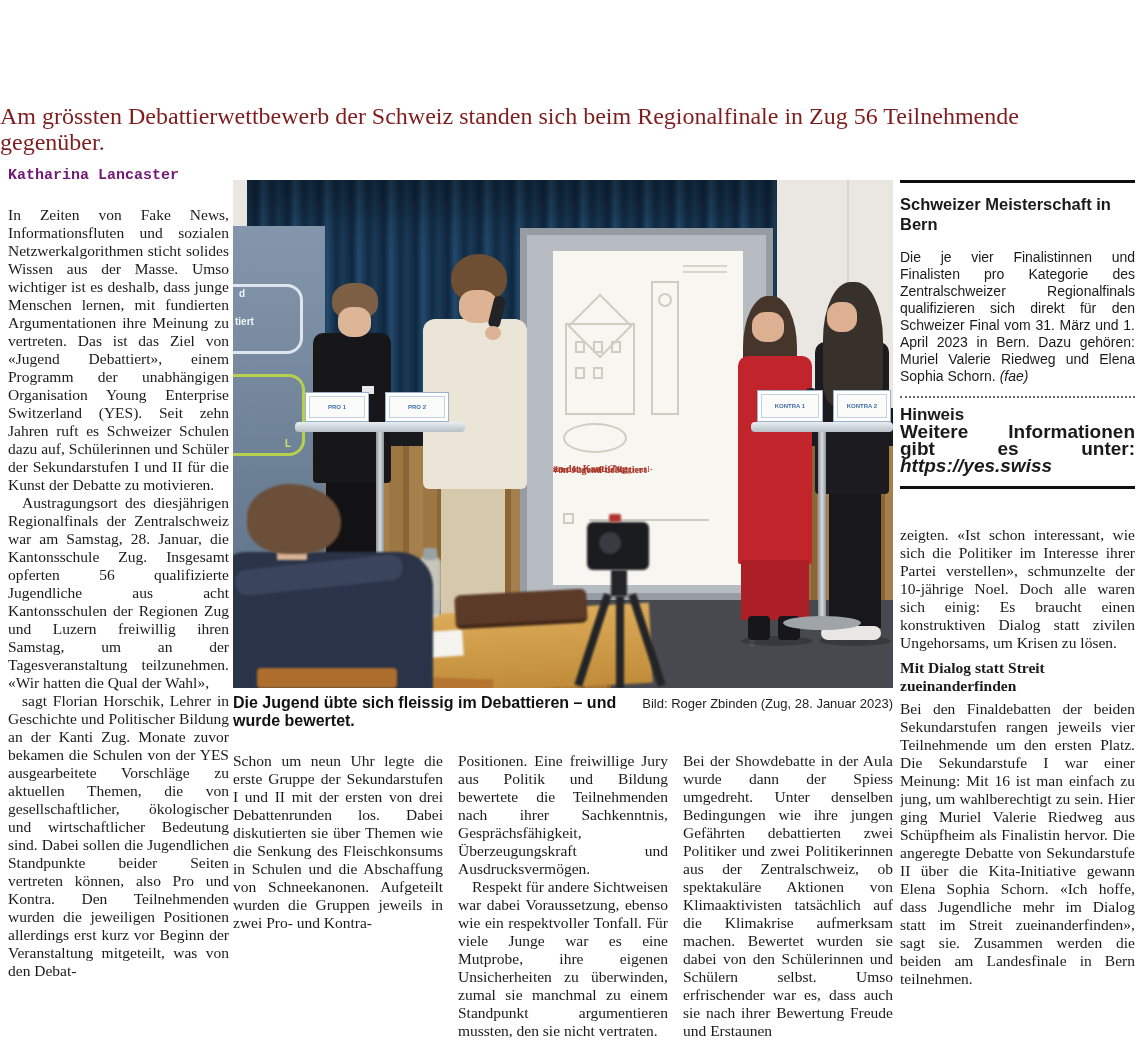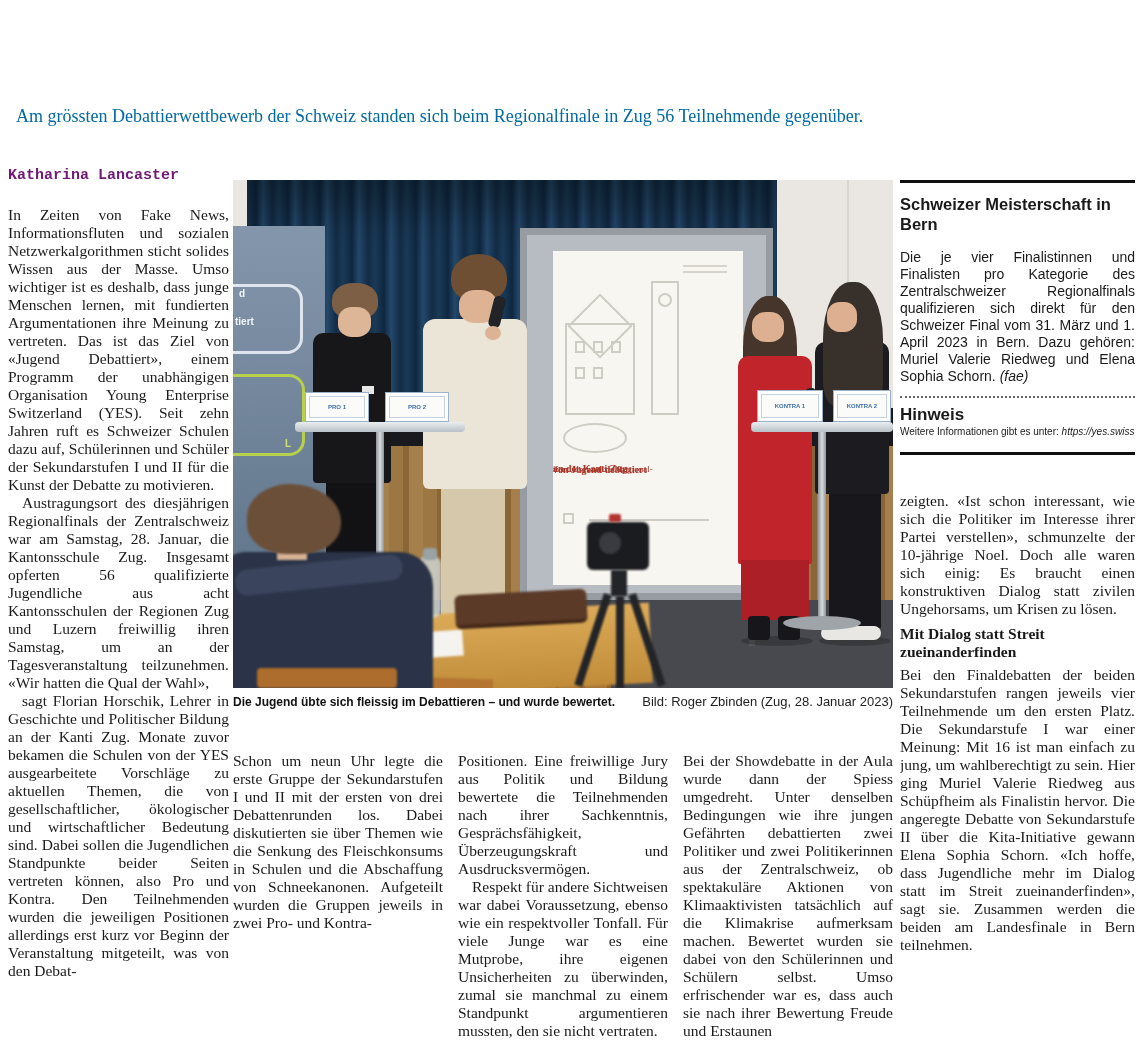--- a/index.html
+++ b/index.html
@@ -12,8 +12,8 @@
   .headline { position:absolute; left:8px; top:20px; width:1127px;
               font-family:"Liberation Serif", serif; font-weight:700;
               font-size:68px; line-height:78px; letter-spacing:-1.5px; color:#0d0d0d; }
-  .lead { position:absolute; left:16px; top:103px; width:1127px;
-          font-size:18px; line-height:26px; color:#0369a1; }
+  .lead { position:absolute; left:0; top:103px; width:1127px;
+          font-size:24px; line-height:26px; color:#7f1d1d; }
   .byline { position:absolute; left:8px; top:167px;
             font-family:Liberation Mono, monospace; font-weight:700; font-size:15px; color:#701a75; }
 

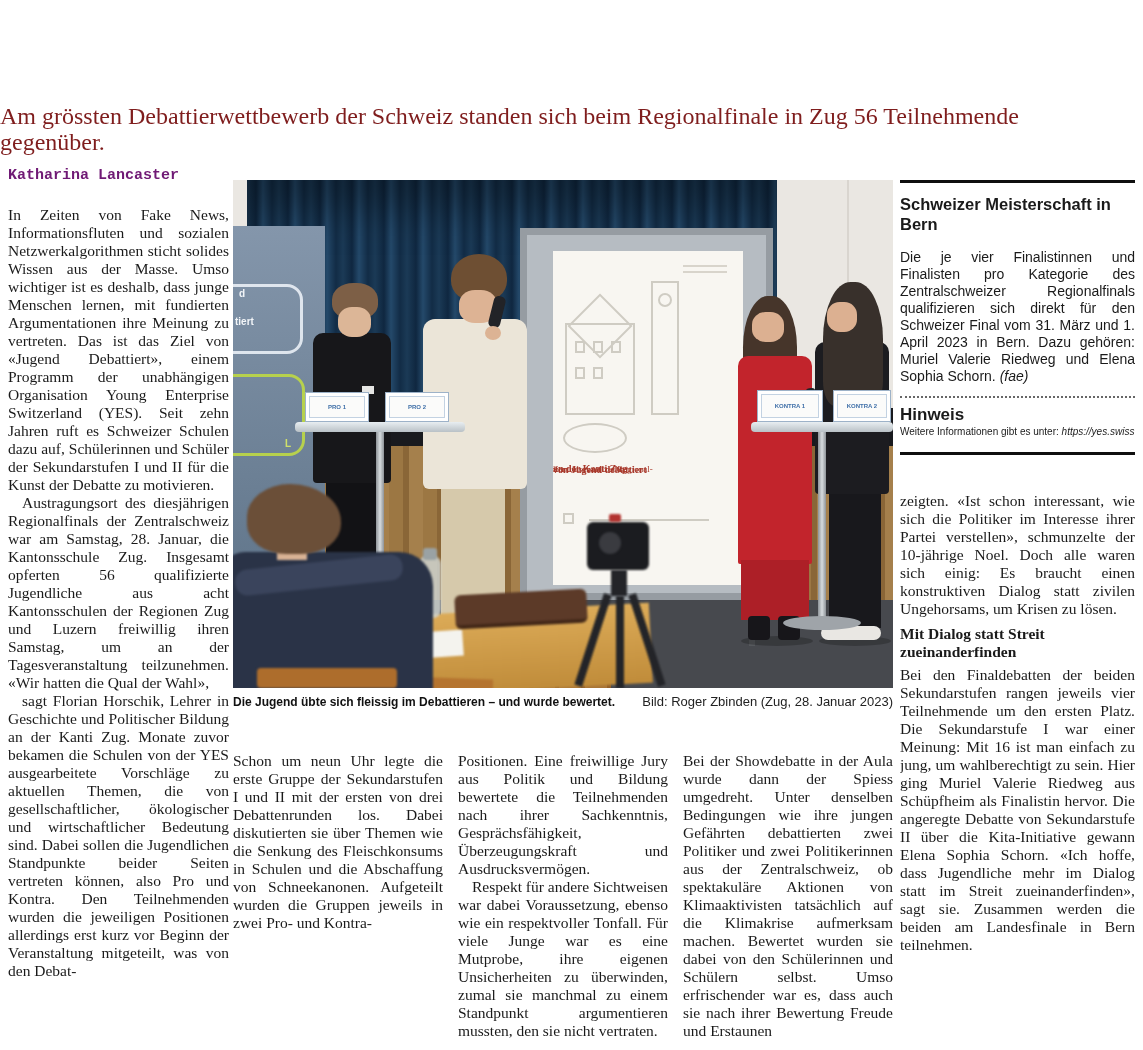--- a/index.html
+++ b/index.html
@@ -37,7 +37,7 @@
   .infobox .ib-credit { font-style:italic; }
   .ib-dotted { border-top:2px dotted #666; margin:11px 0 8px 0; }
   .infobox .ib-hint-title { font-weight:700; font-size:17px; line-height:17px; text-align:left; }
-  .infobox .ib-hint { font-size:10px; line-height:17px; }
+  .infobox .ib-hint { font-size:19px; line-height:17px;font-weight:bold; }
   .infobox .ib-url { font-style:italic; }
   .ib-bottomrule { border-top:3px solid #0f0f0f; margin-top:12px; }
   .col5text { text-align:justify; }

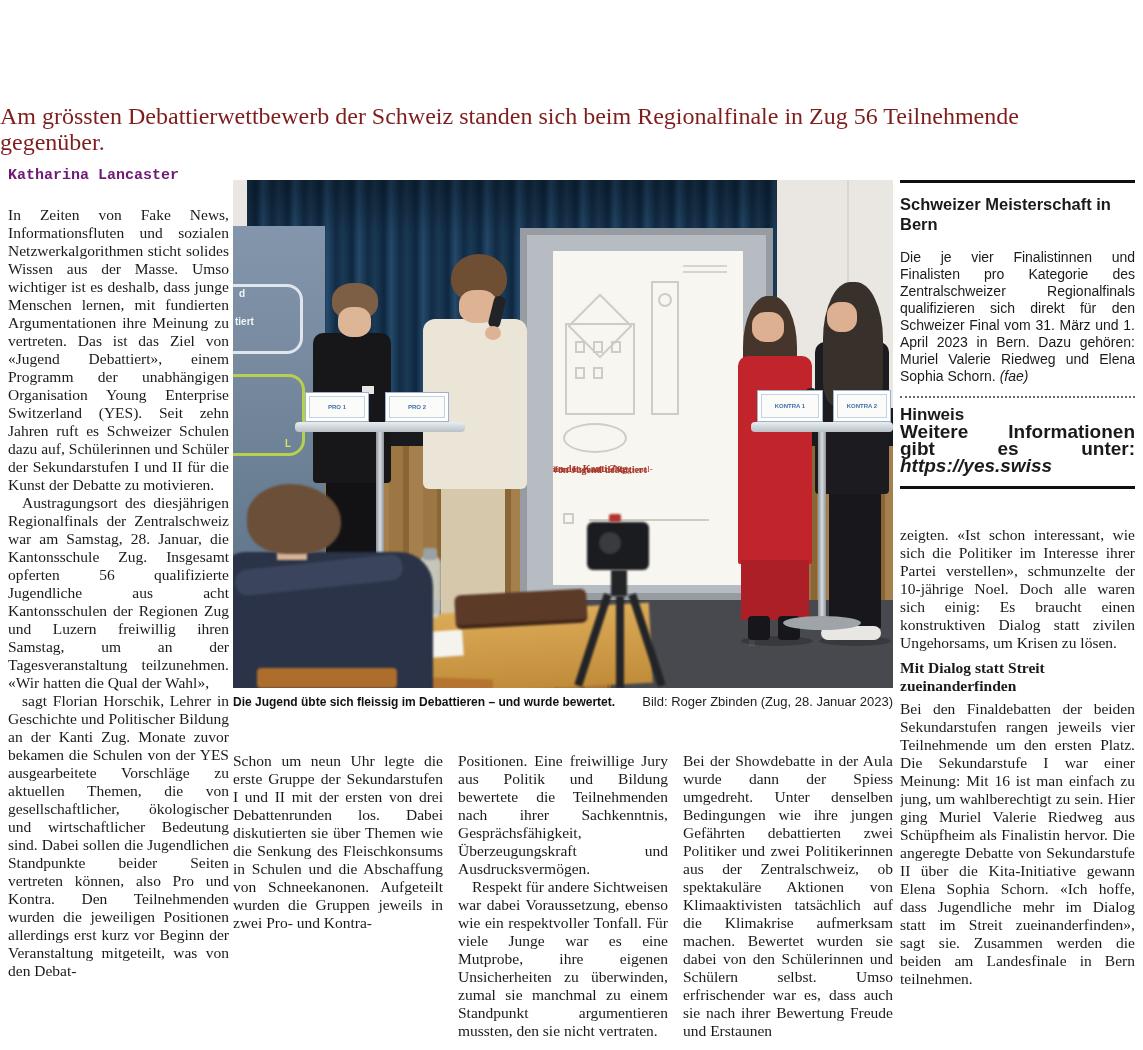--- a/index.html
+++ b/index.html
@@ -46,7 +46,7 @@
   .captionrow { position:absolute; left:233px; top:694px; width:660px;
                 font-family:"Liberation Sans", sans-serif; display:flex;
                 justify-content:space-between; align-items:baseline; }
-  .cap-main { font-weight:700; font-size:12px; color:#111; }
+  .cap-main { font-weight:700; font-size:16px; color:#111; }
   .cap-credit { font-size:13px; color:#222; white-space:nowrap; }
 
   

